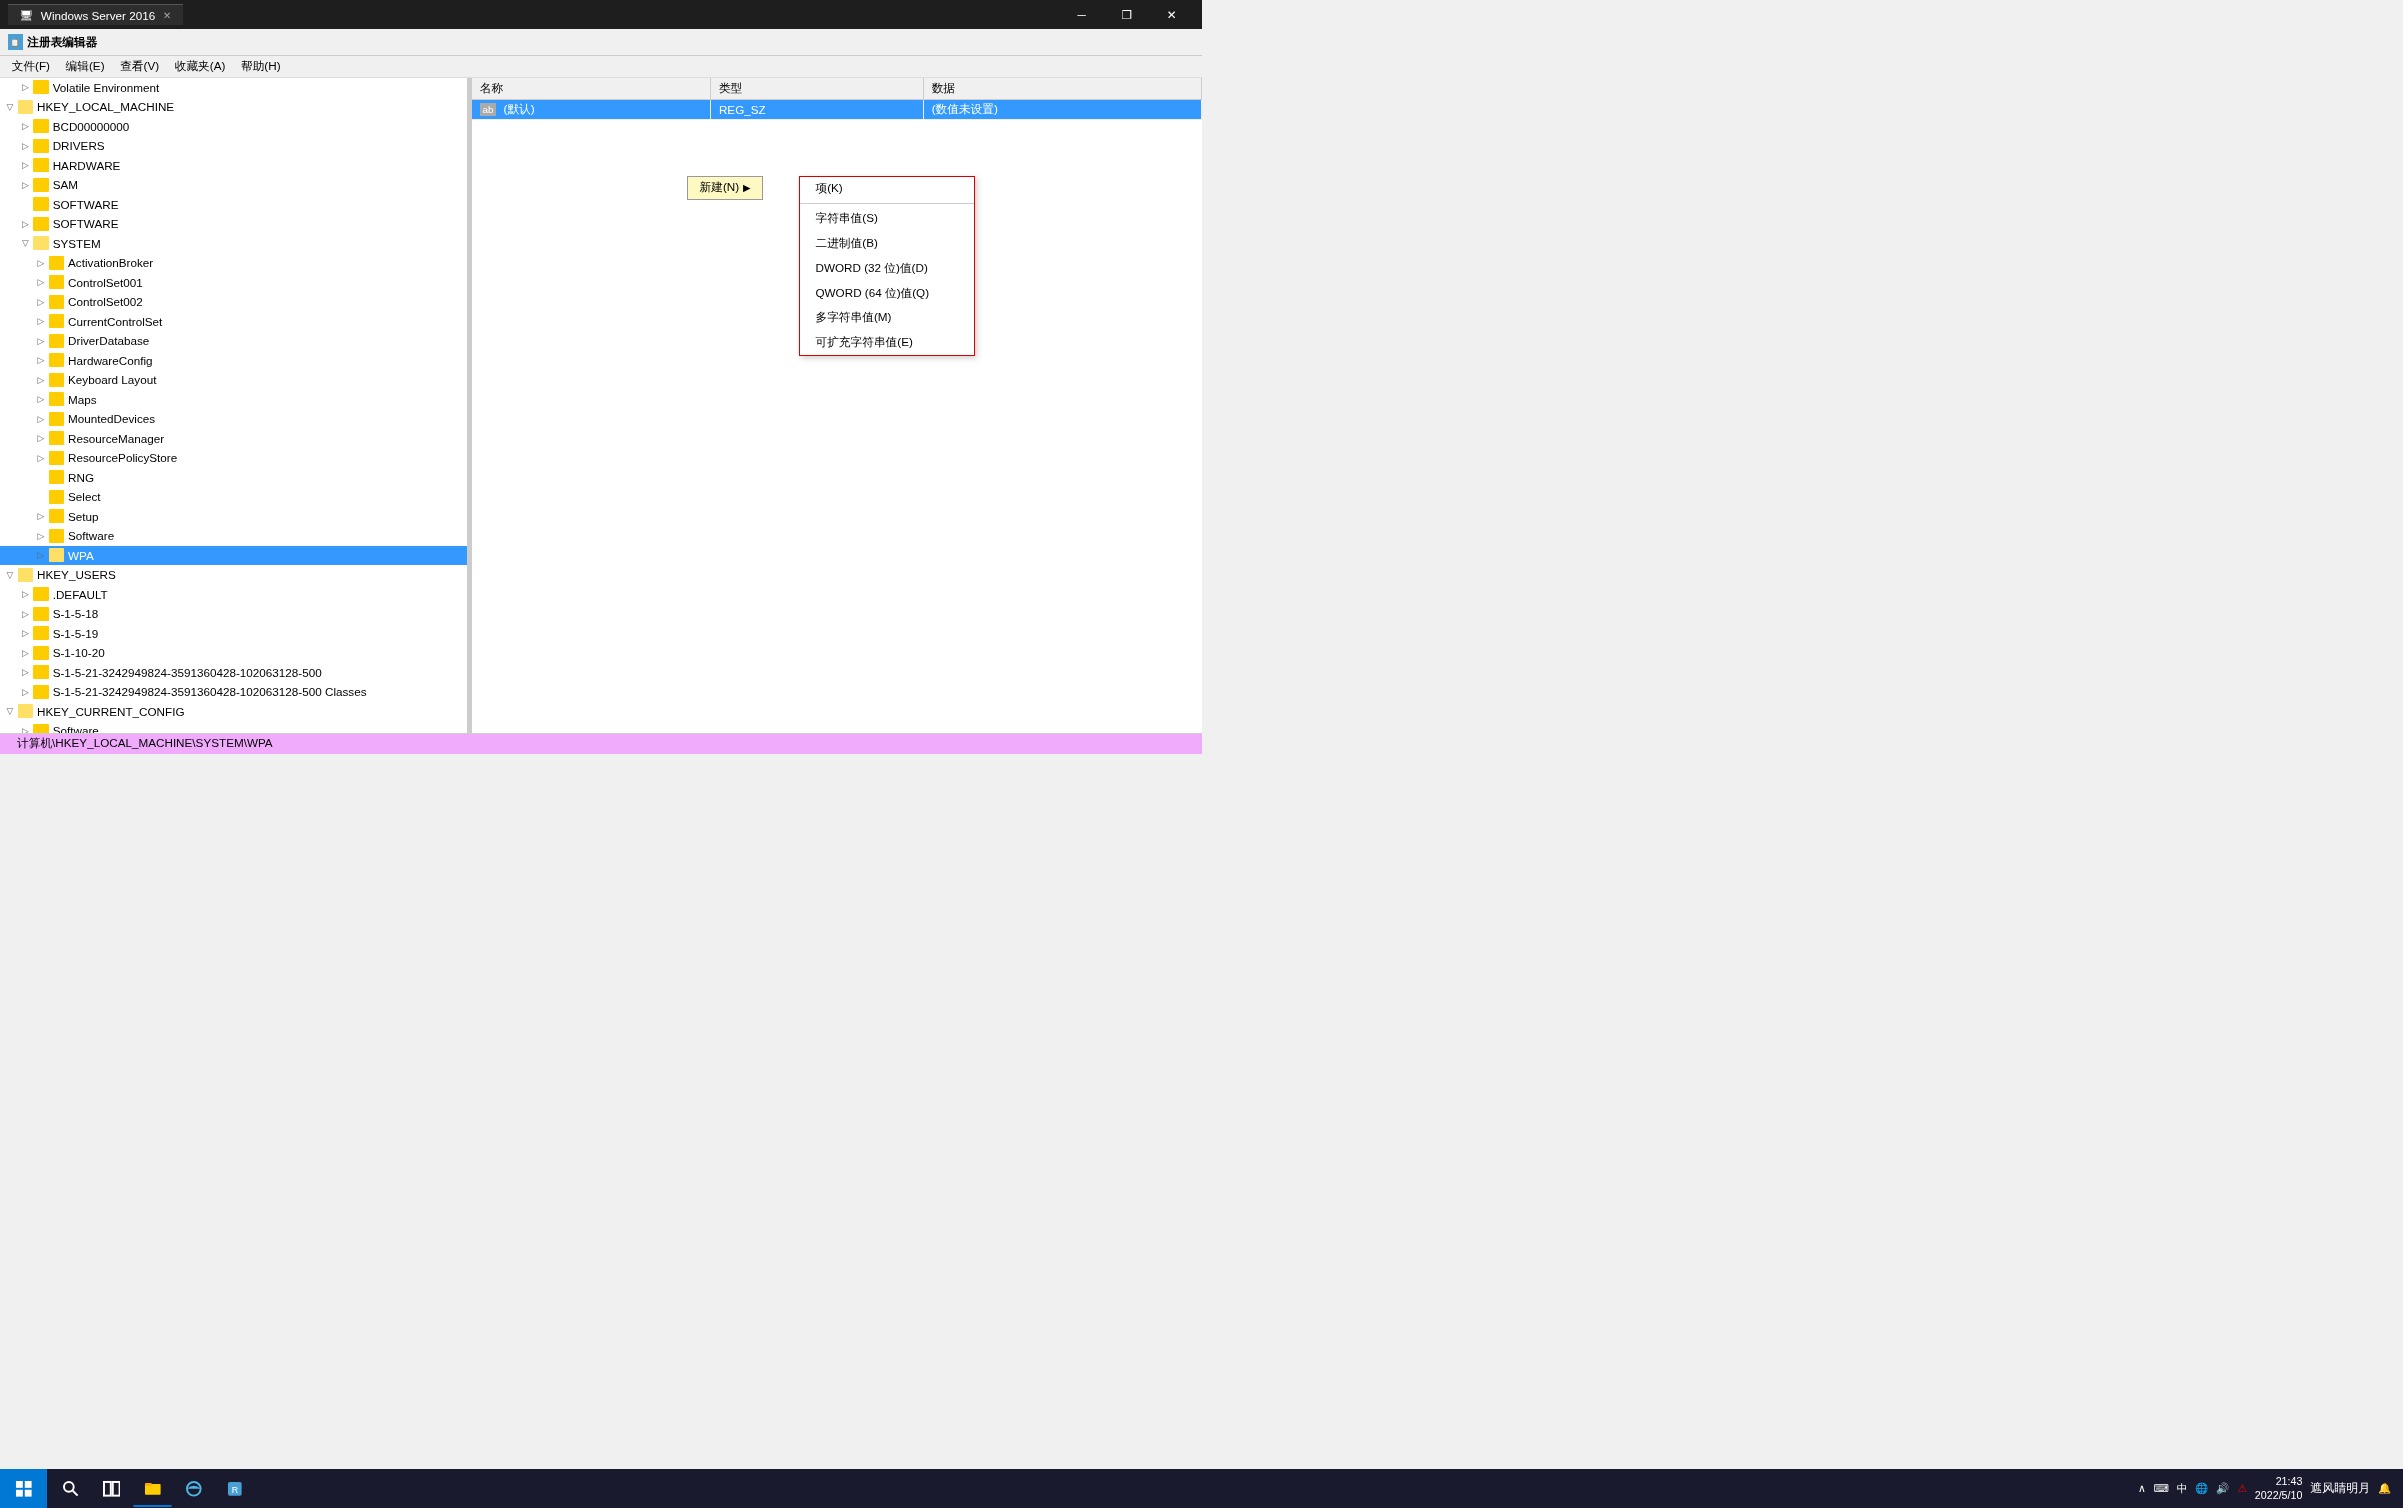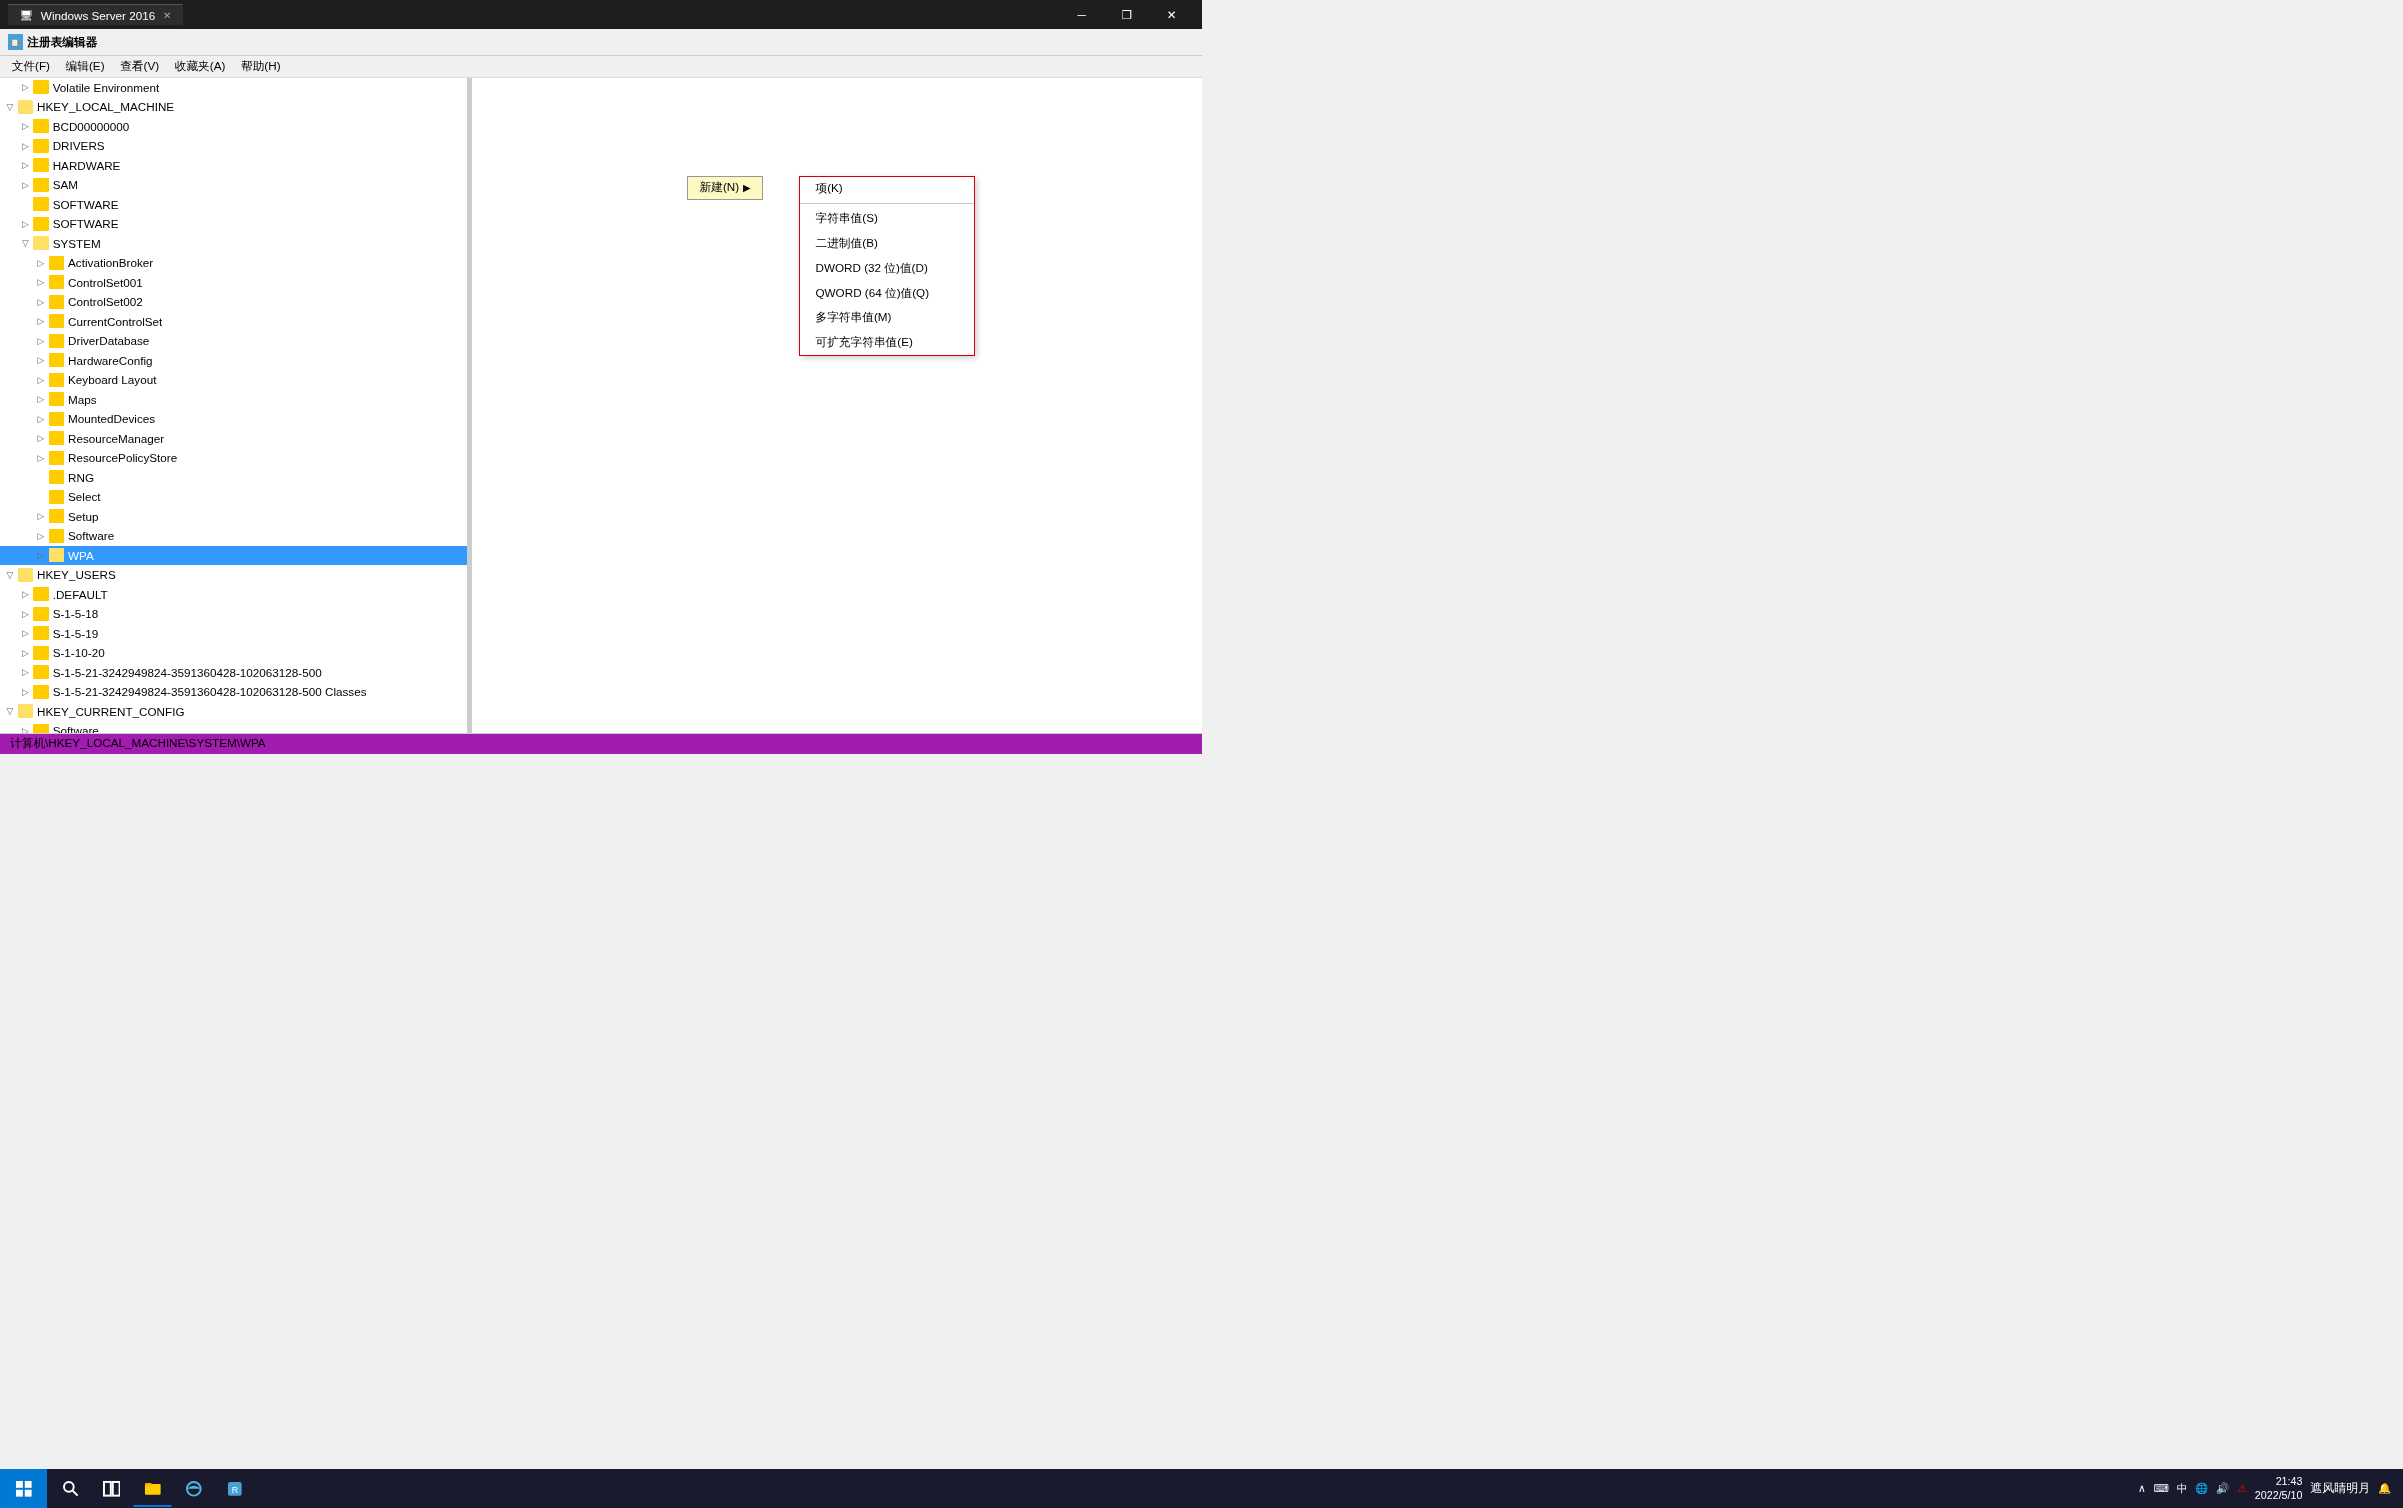--- a/index.html
+++ b/index.html
@@ -502,6 +502,25 @@
     <div class="divider-h"></div>
 
     <div class="right-panel">
+      <table class="reg-table">
+        <thead>
+          <tr>
+            <th>名称</th>
+            <th>类型</th>
+            <th>数据</th>
+          </tr>
+        </thead>
+        <tbody>
+          <tr class="selected">
+            <td>
+              <span style="background:#aaa;color:#fff;font-size:9.8px;padding:1px 2.9px;margin-right:3.9px;">ab</span>
+              <span>(默认)</span>
+            </td>
+            <td>REG_SZ</td>
+            <td>(数值未设置)</td>
+          </tr>
+        </tbody>
+      </table>
 
       <div class="context-menu-area">
         <div style="display:flex; align-items:stretch;">

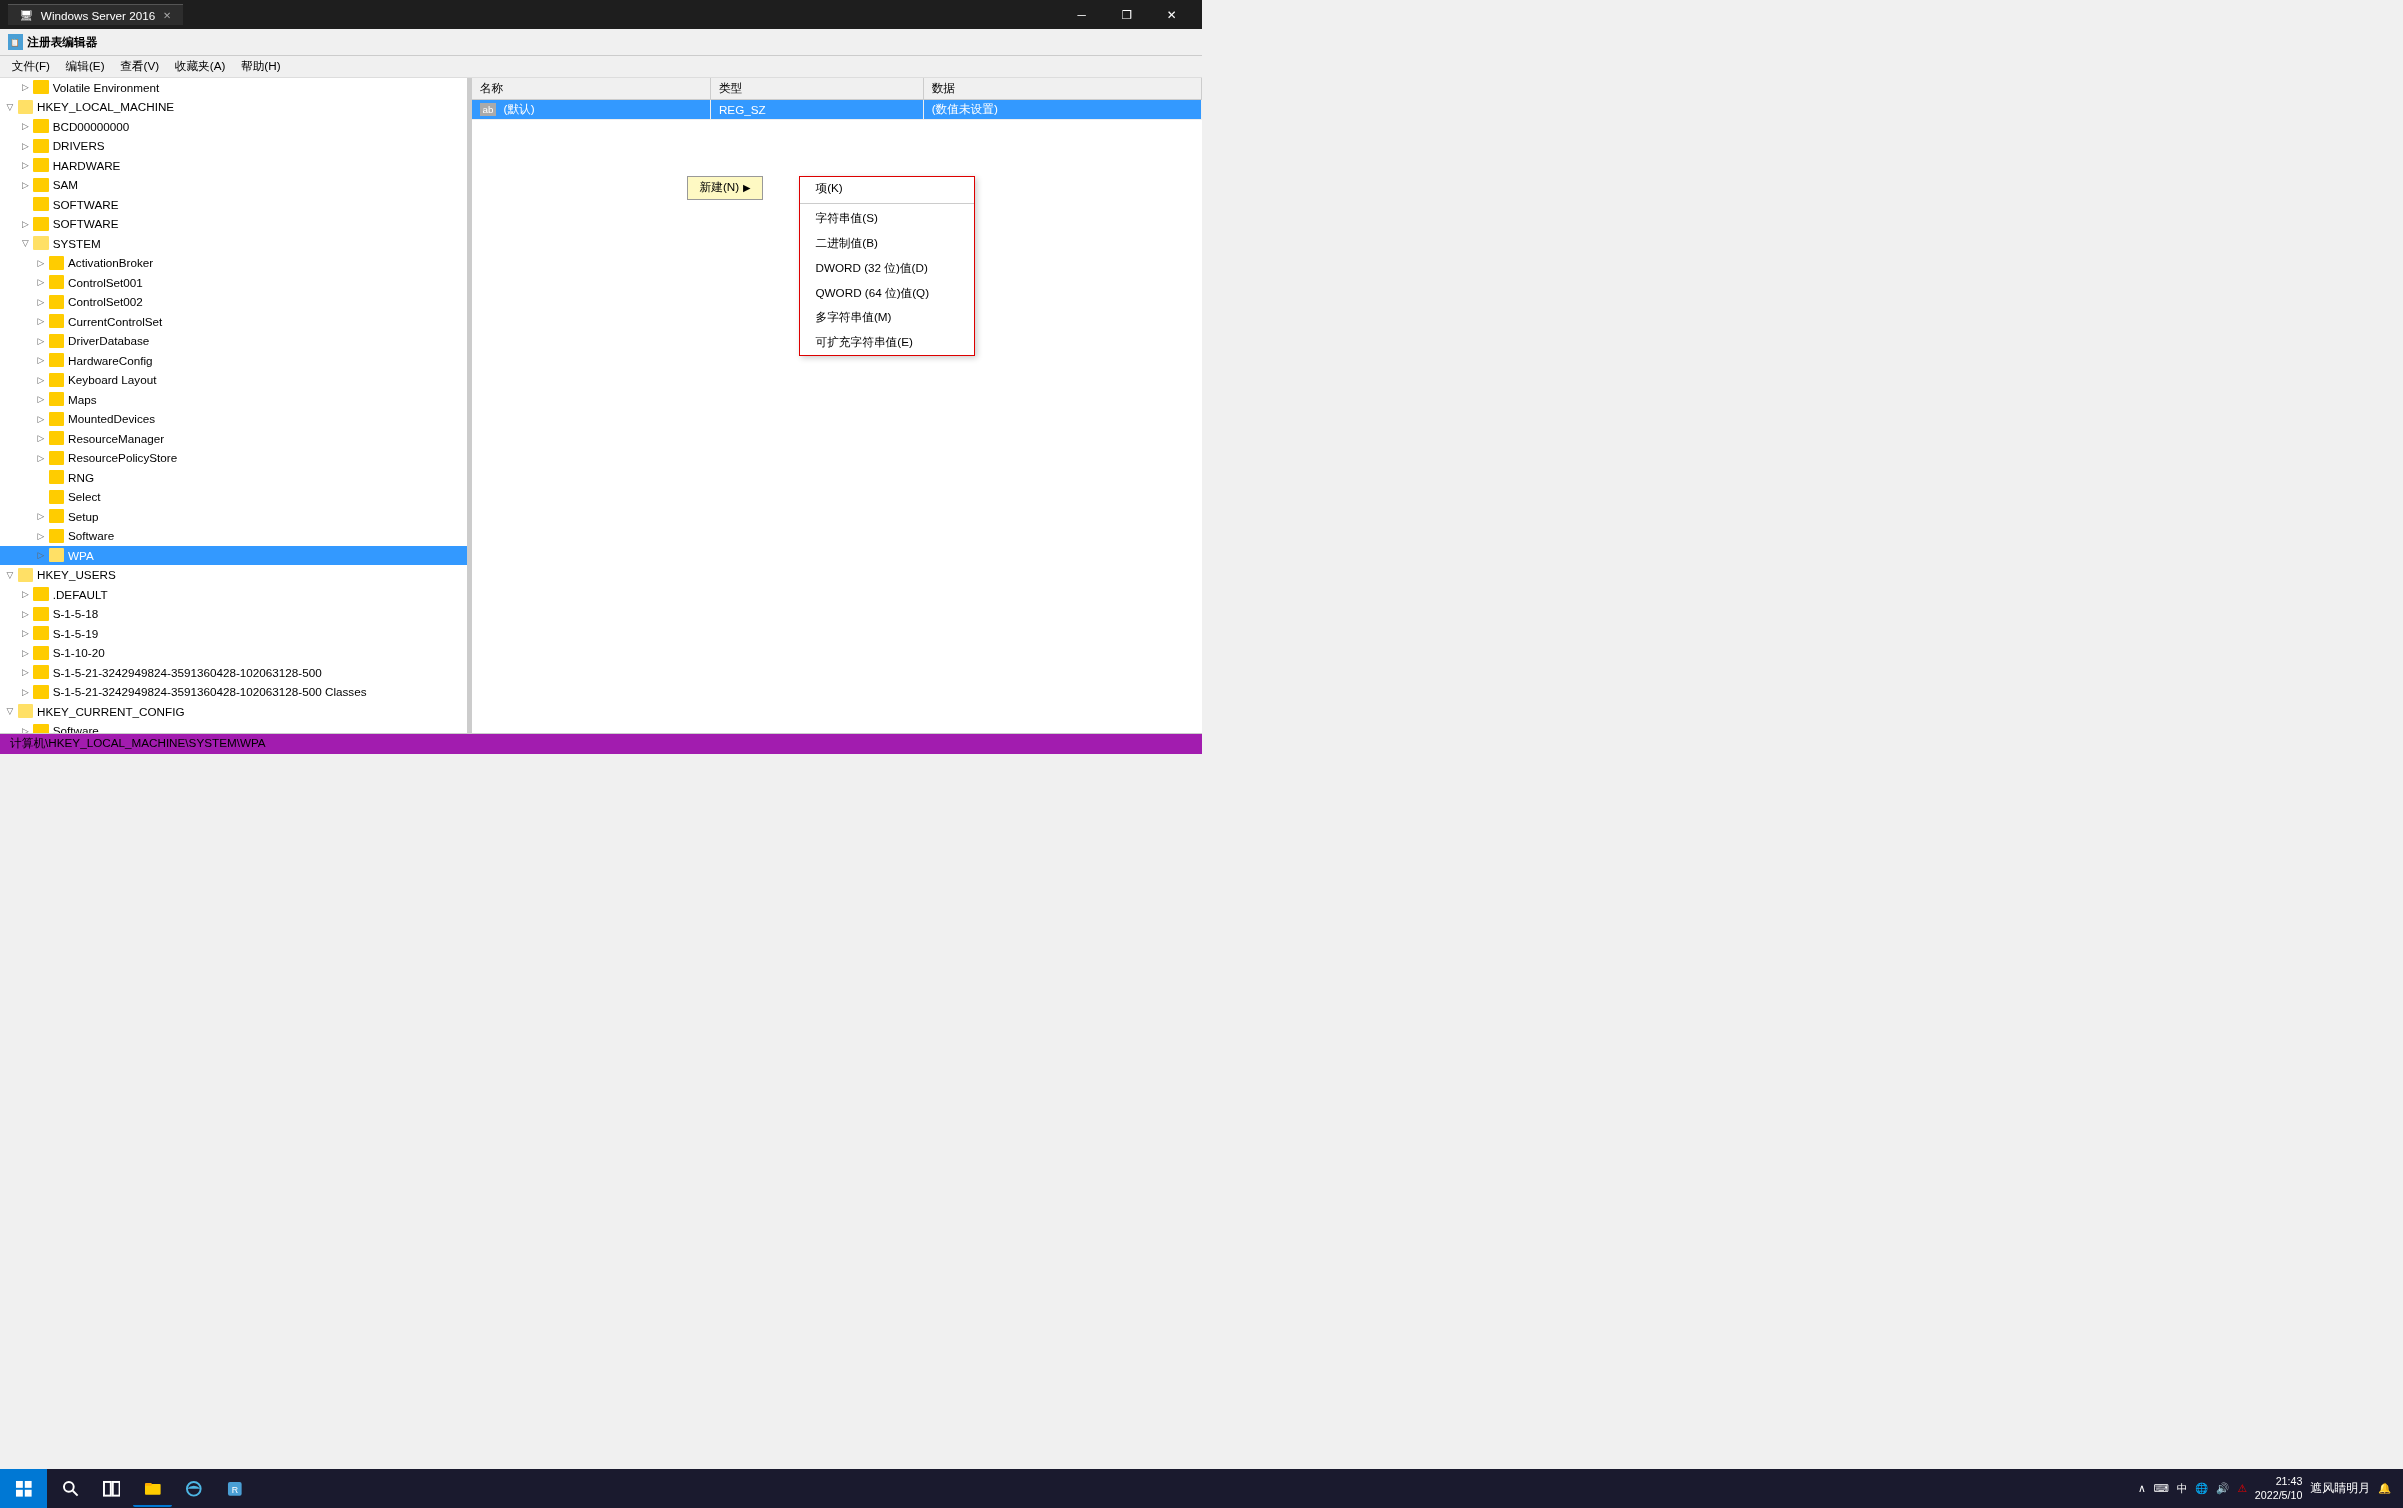--- a/index.html
+++ b/index.html
@@ -227,11 +227,11 @@
     
     .status-bar {
       height: 21.5px;
-      background: #a21caf;
+      background: #f0abfc;
       border-top: 1px solid #ccc;
       display: flex;
       align-items: center;
-      padding: 0 10px;
+      padding: 0 17px;
       font-size: 11.7px;
     }
     

